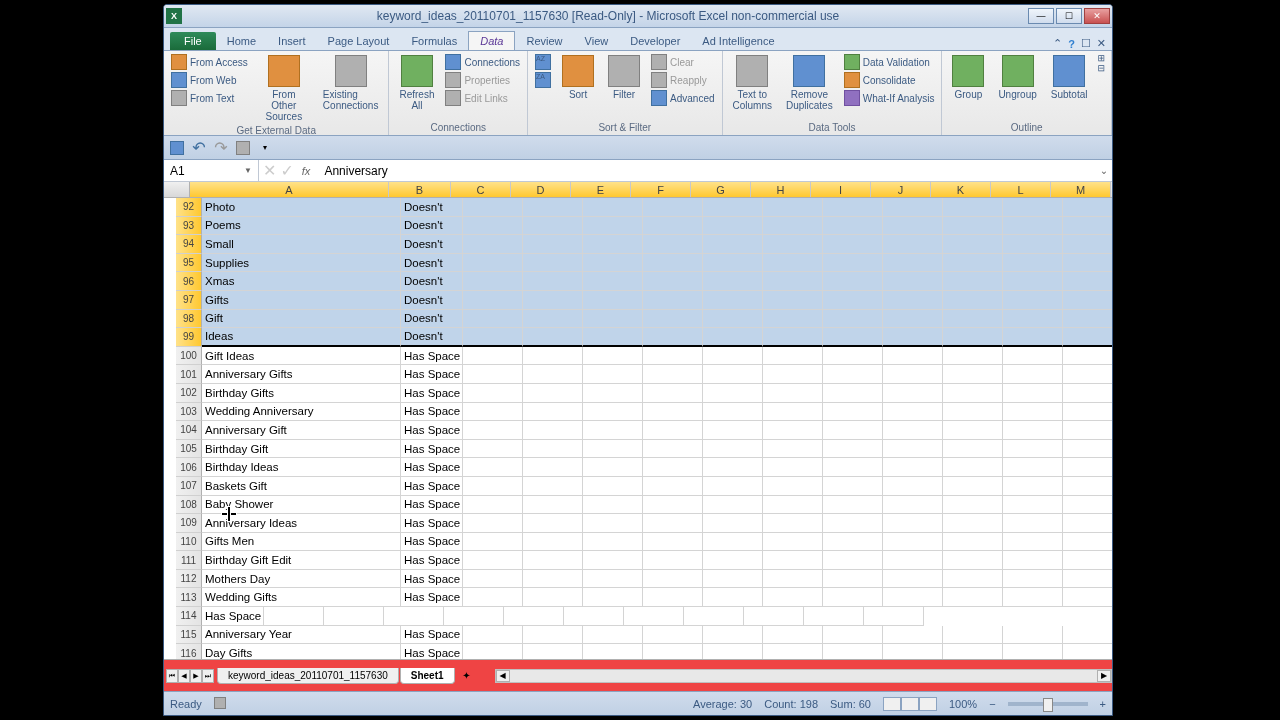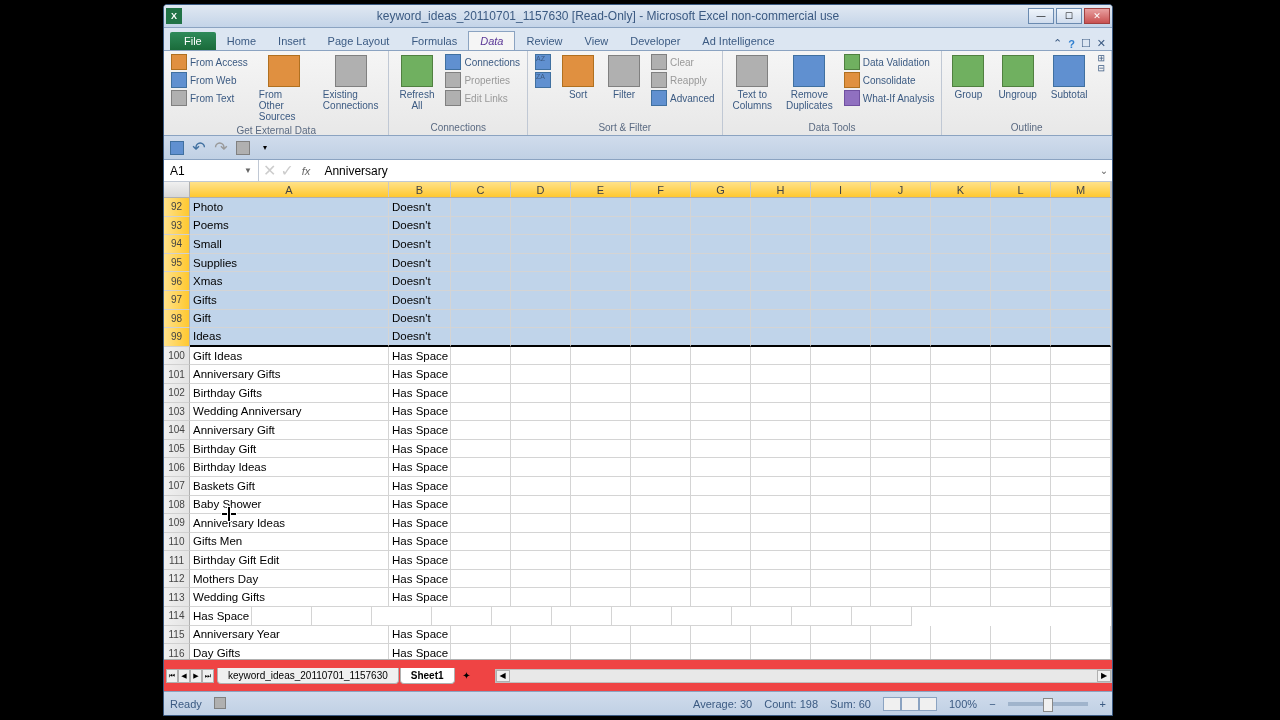--- a/index.html
+++ b/index.html
@@ -126,7 +126,7 @@
         </div>
         <div class="ribbon-big">
             <span class="icon orange"></span>
-            <span style="">From Other Sources</span>
+            <span style="text-align:center;">From Other Sources</span>
           </div>
         <div class="ribbon-big">
             <span class="icon gray"></span>

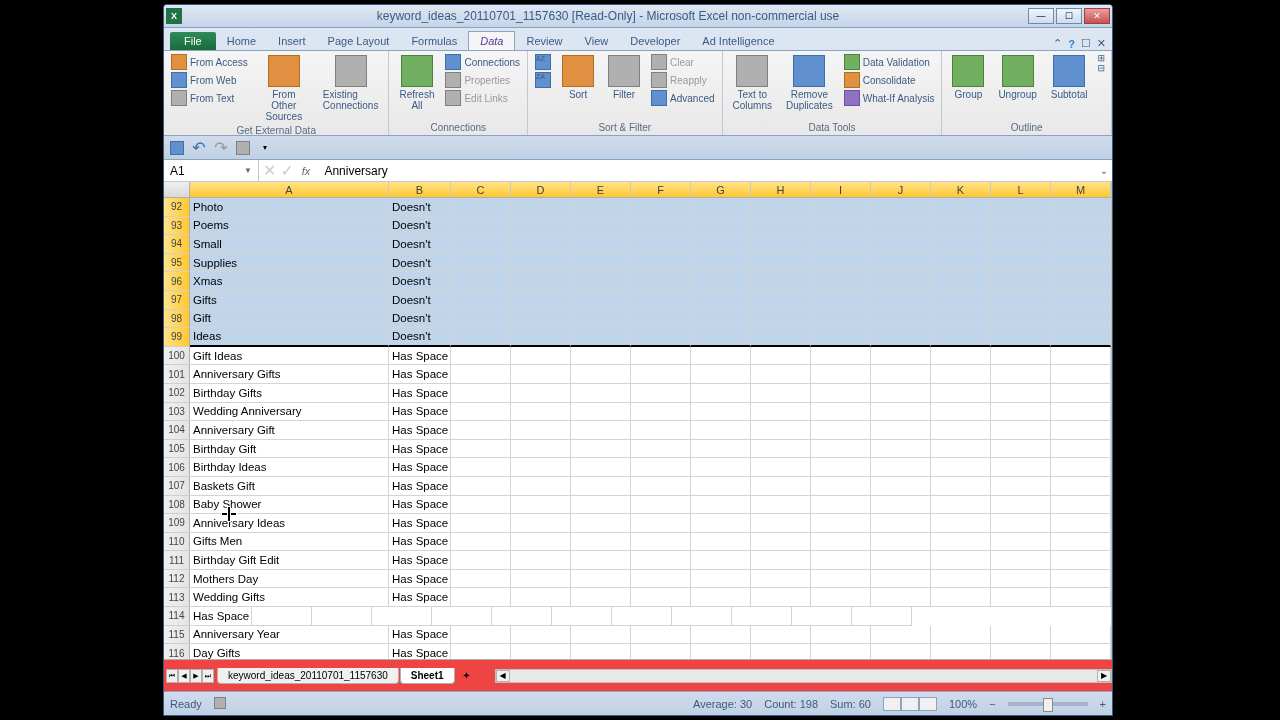--- a/index.html
+++ b/index.html
@@ -48,7 +48,7 @@
 .col-head.A { width: 199px; }
 .col-head.B { width: 62px; }
 .col-head.oth { width: 60px; }
-.grid-body { flex: 1; overflow: hidden; }
+.grid-body { flex: 1; overflow: hidden; padding-left: 12px; }
 .grid-row { display: flex; height: 18.6px; }
 .row-head { width: 26px; background: linear-gradient(to right,#f0f0f0,#e4e4e4); border-right: 1px solid #b0b0b0; border-bottom: 1px solid #d0d0d0; text-align: center; font-size: 10px; color: #444; display: flex; align-items: center; justify-content: center; }
 .grid-row.sel .row-head { background: linear-gradient(to right,#ffe28a,#ffc830); }

